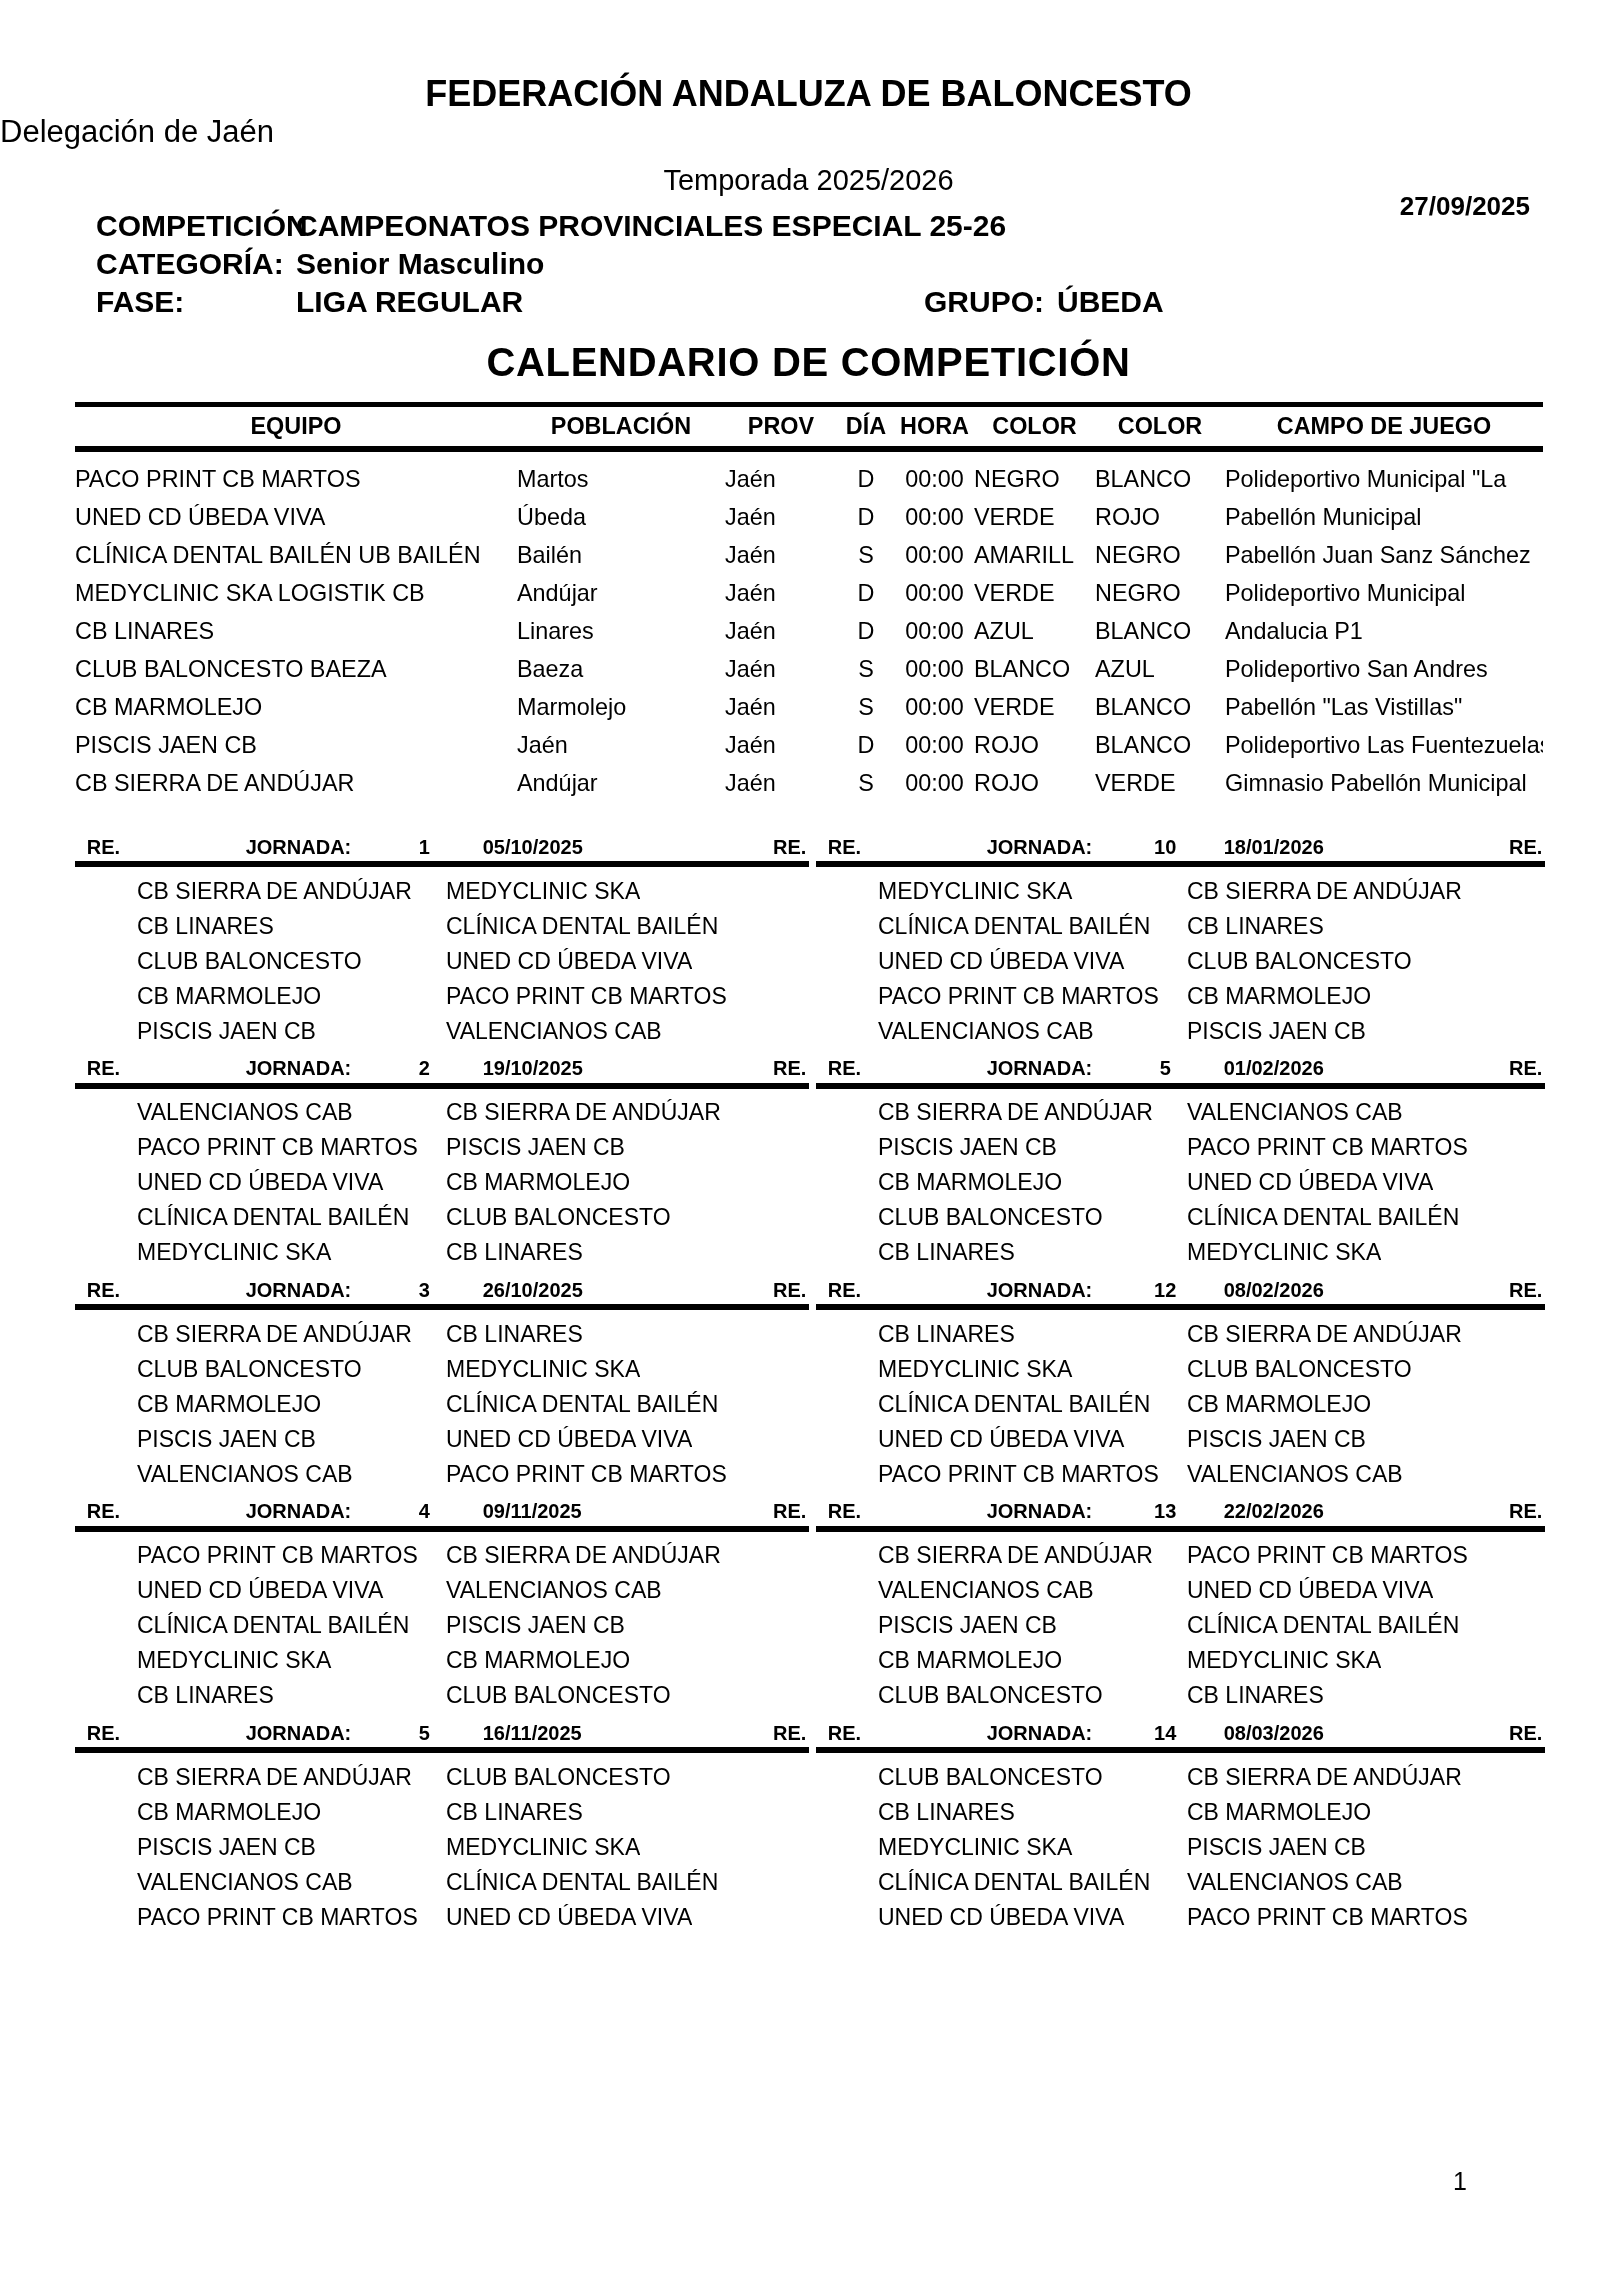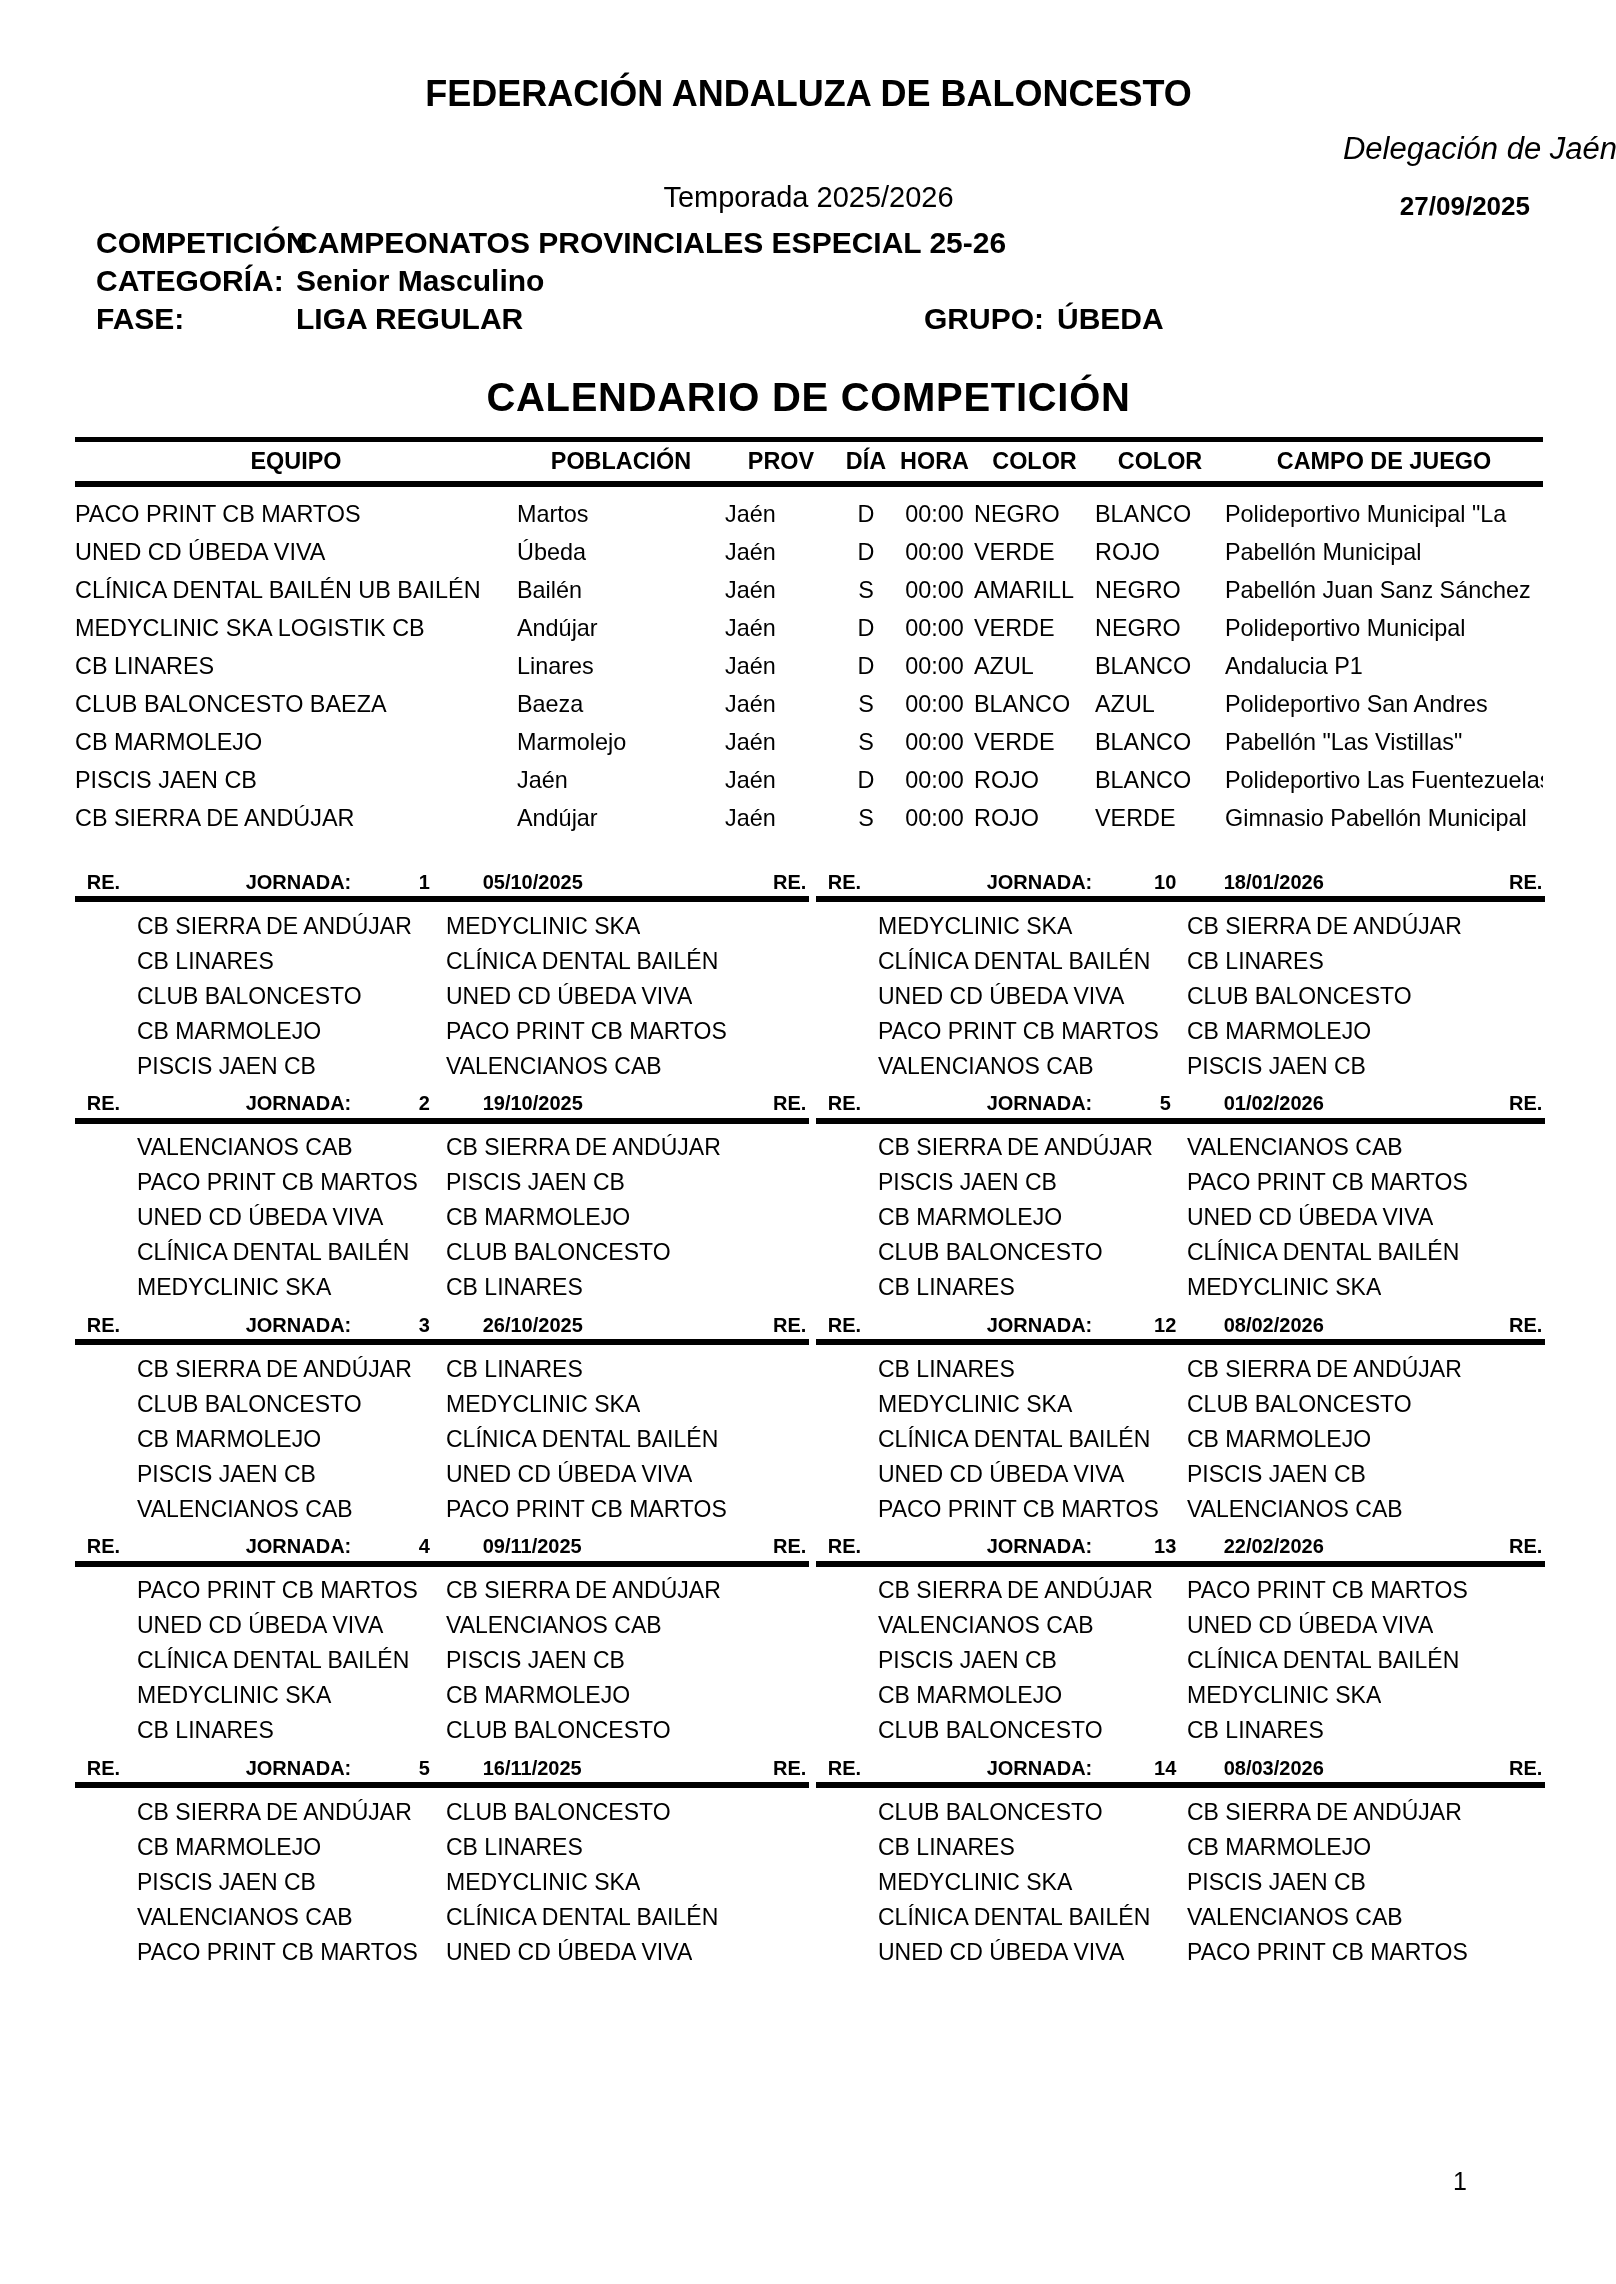--- a/index.html
+++ b/index.html
@@ -17,7 +17,7 @@
     text-align:center;font-size:36px;font-weight:bold;line-height:1.15;
   }
   .delegation{
-    margin-top:17px;text-align:right;font-size:31px;font-weight:400;line-height:1.15;font-style:italic;
+    text-align:left;font-size:31px;font-weight:400;line-height:1.15;
   }
   .season{
     margin-top:14.3px;text-align:center;font-size:29px;font-weight:400;line-height:1.15;

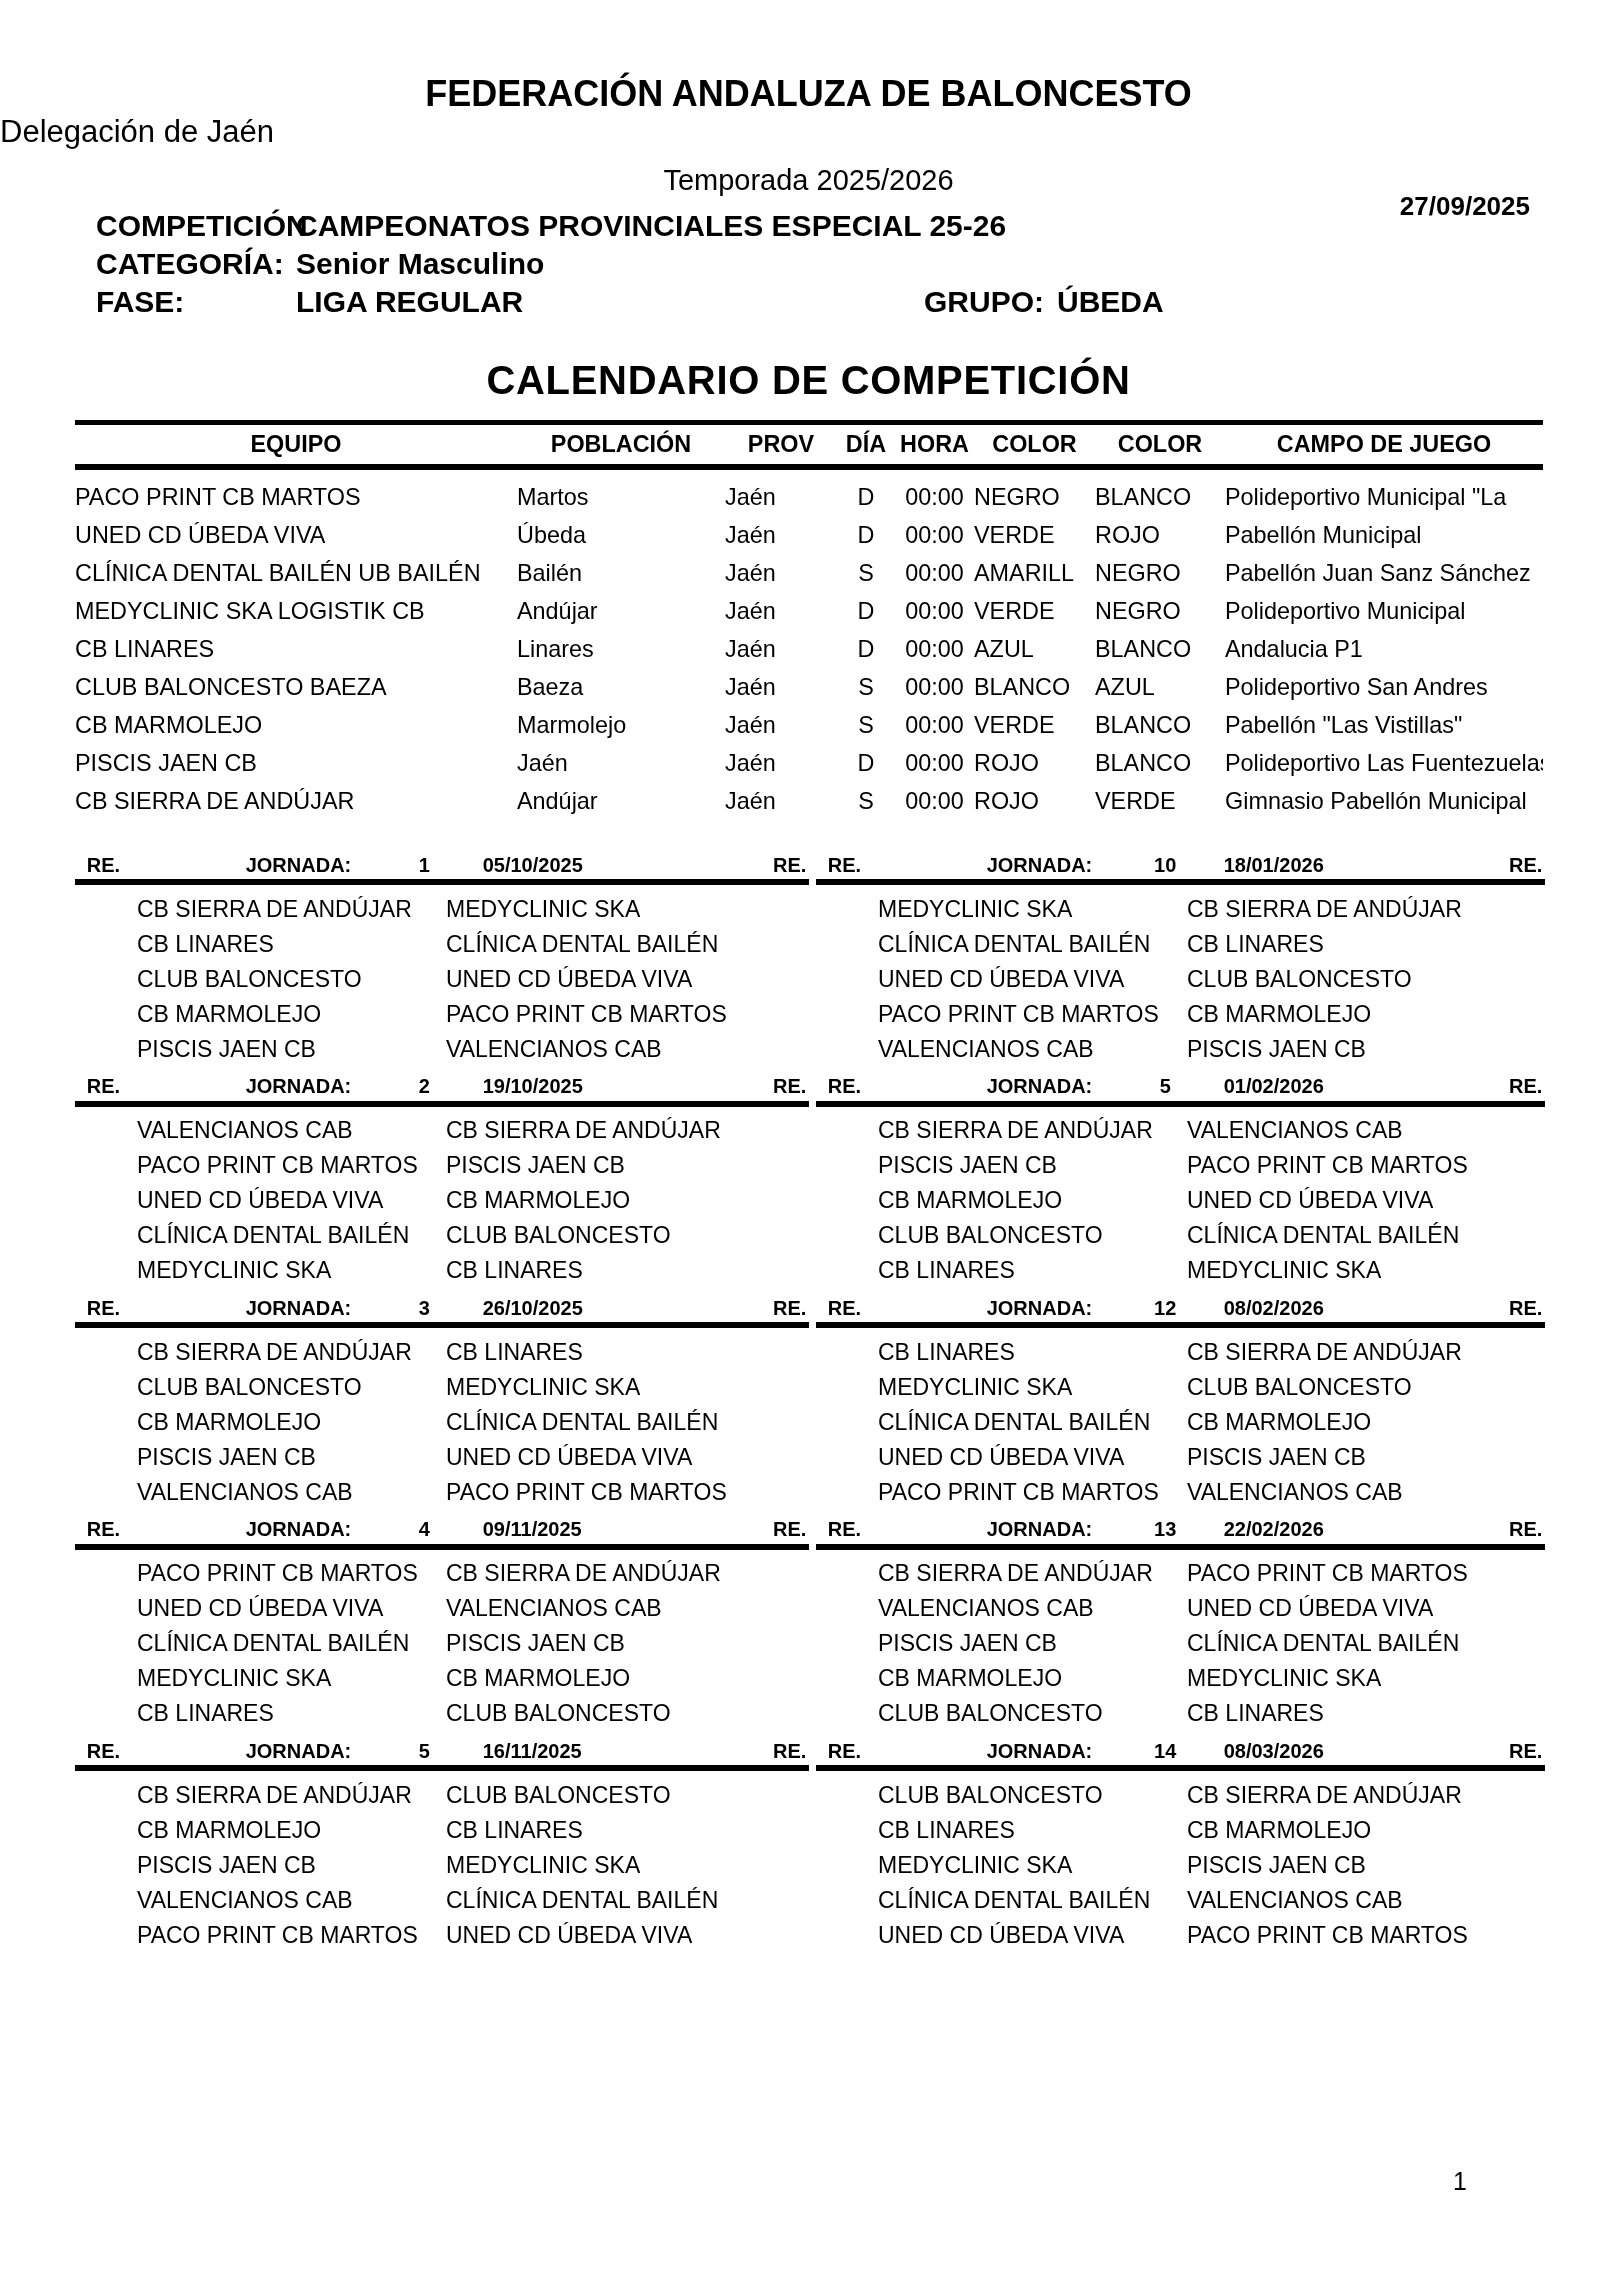--- a/index.html
+++ b/index.html
@@ -34,7 +34,7 @@
   .grupo-label{width:133px;flex:0 0 auto;}
   
   .cal-title{
-    margin:36px 0 0;text-align:center;
+    margin:18px 0 0;text-align:center;
     font-size:40px;font-weight:bold;line-height:1.15;letter-spacing:0.7px;
   }
   

